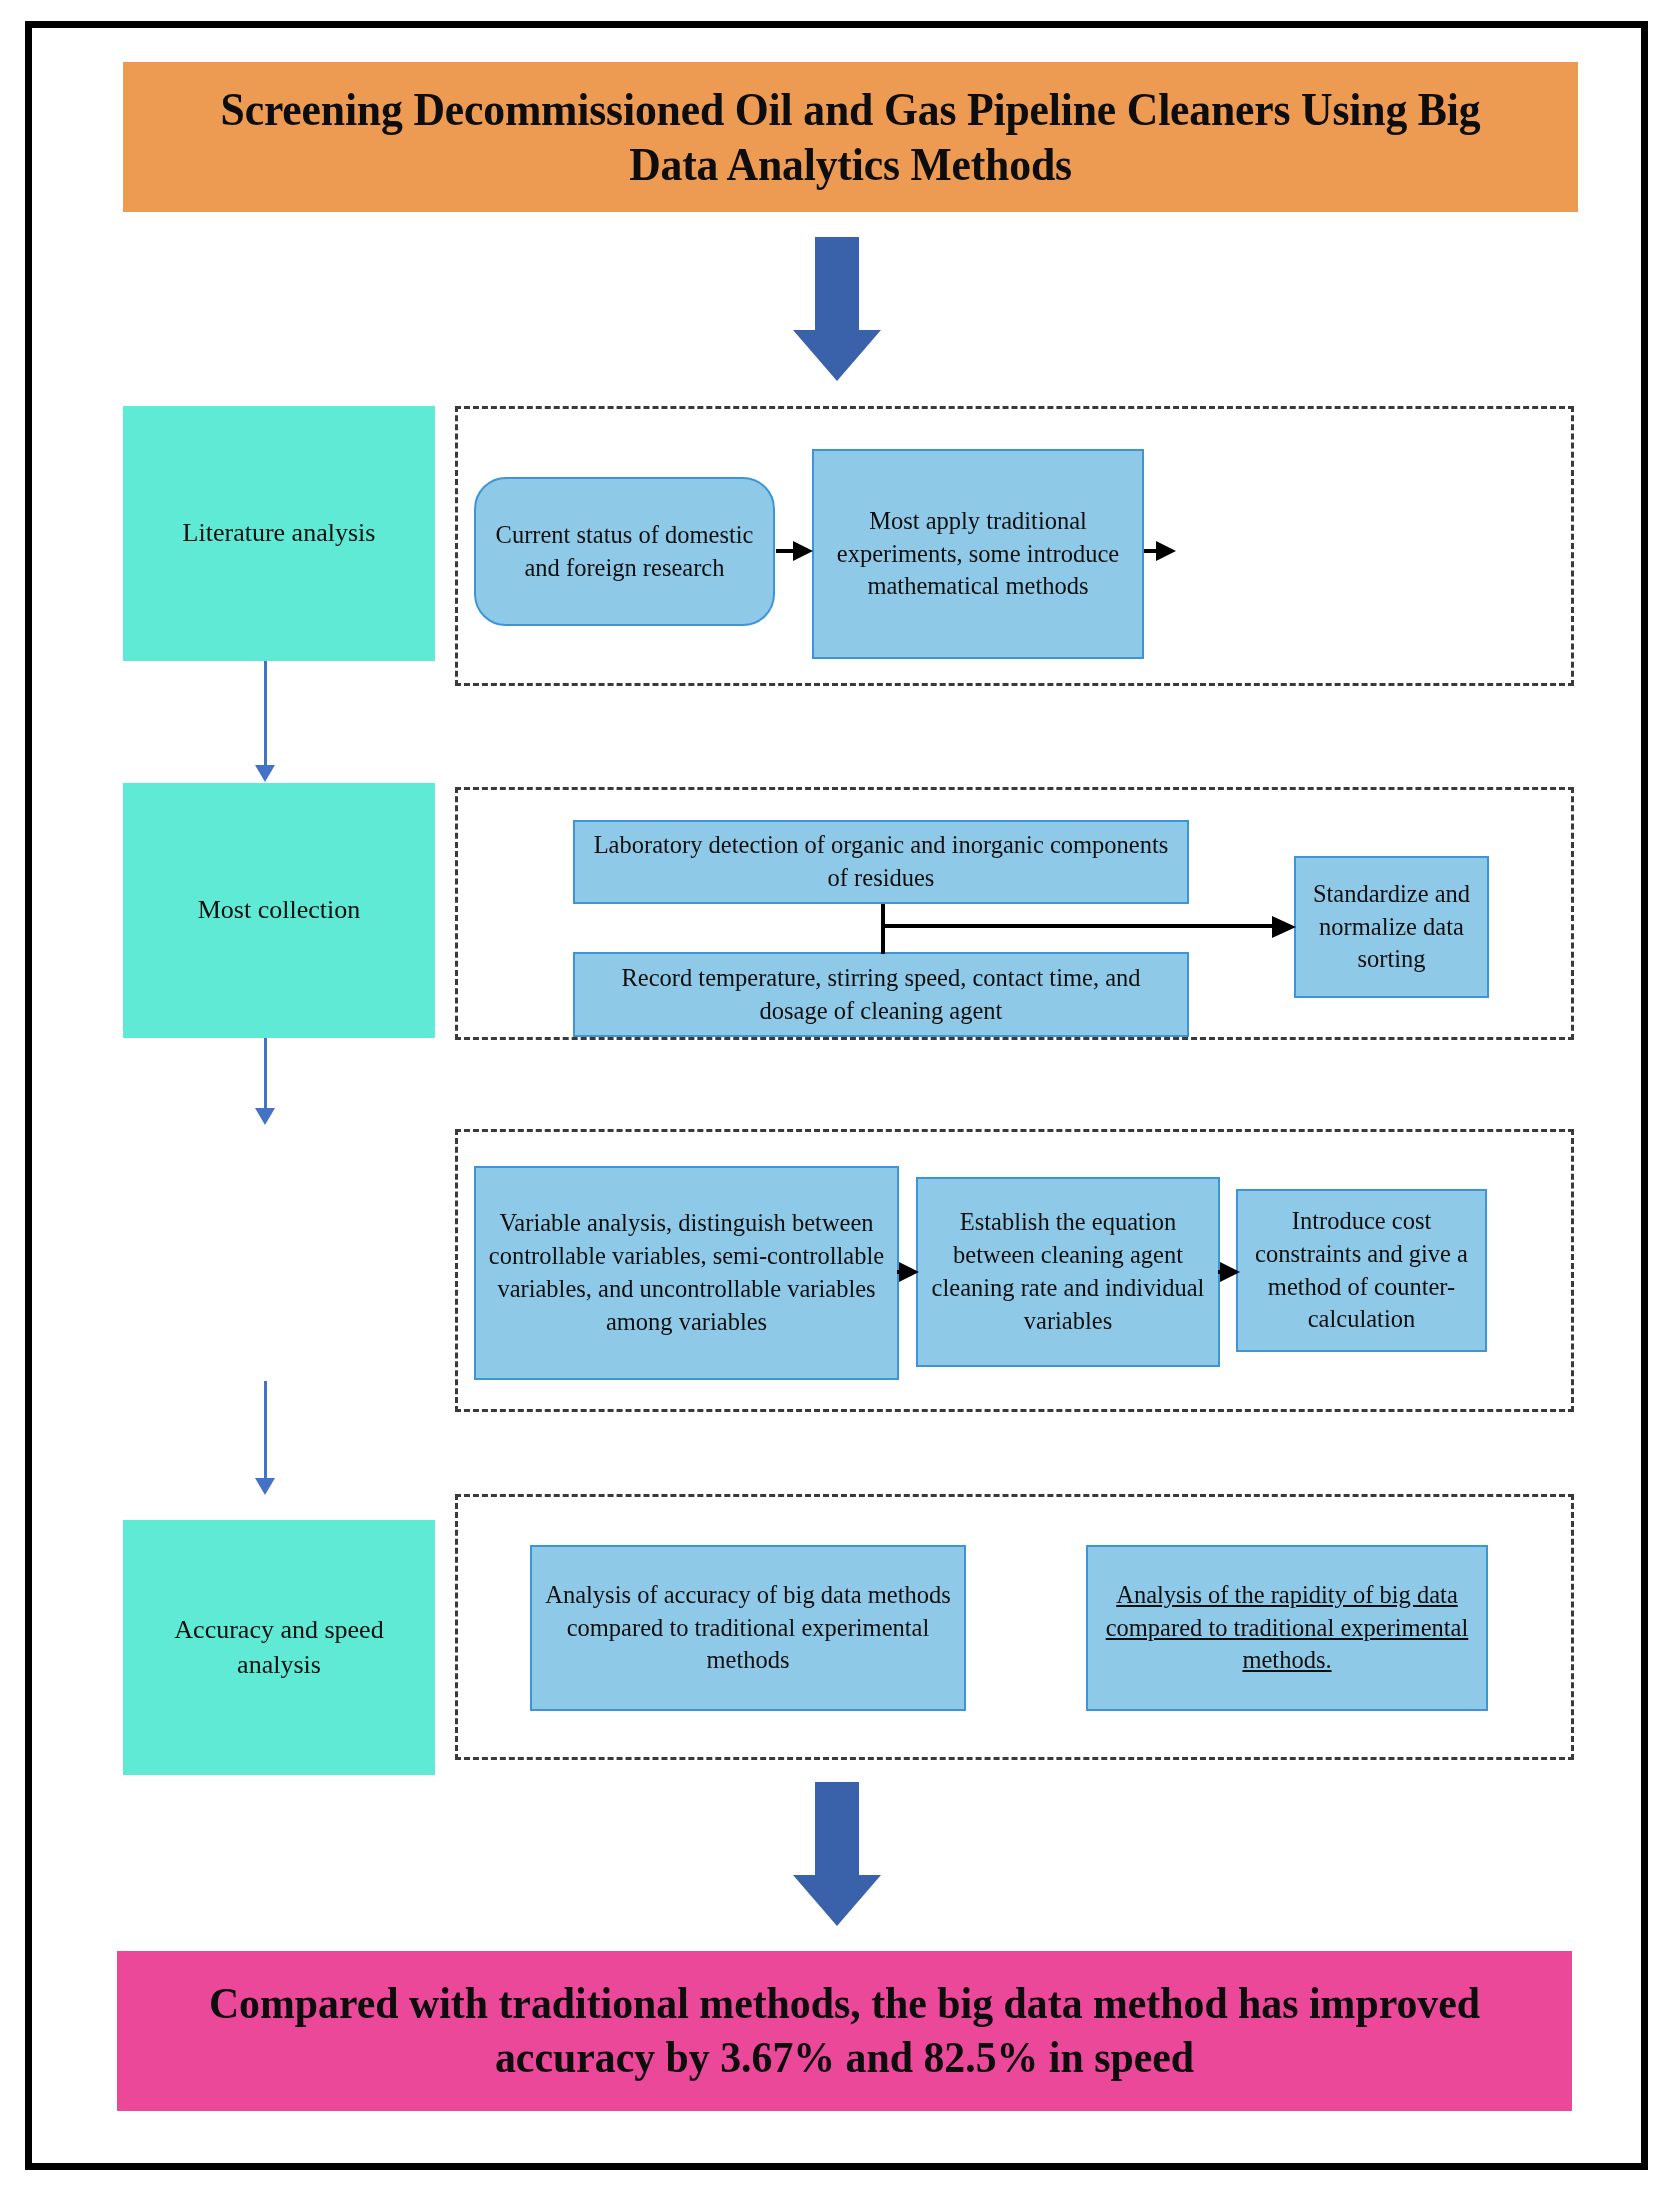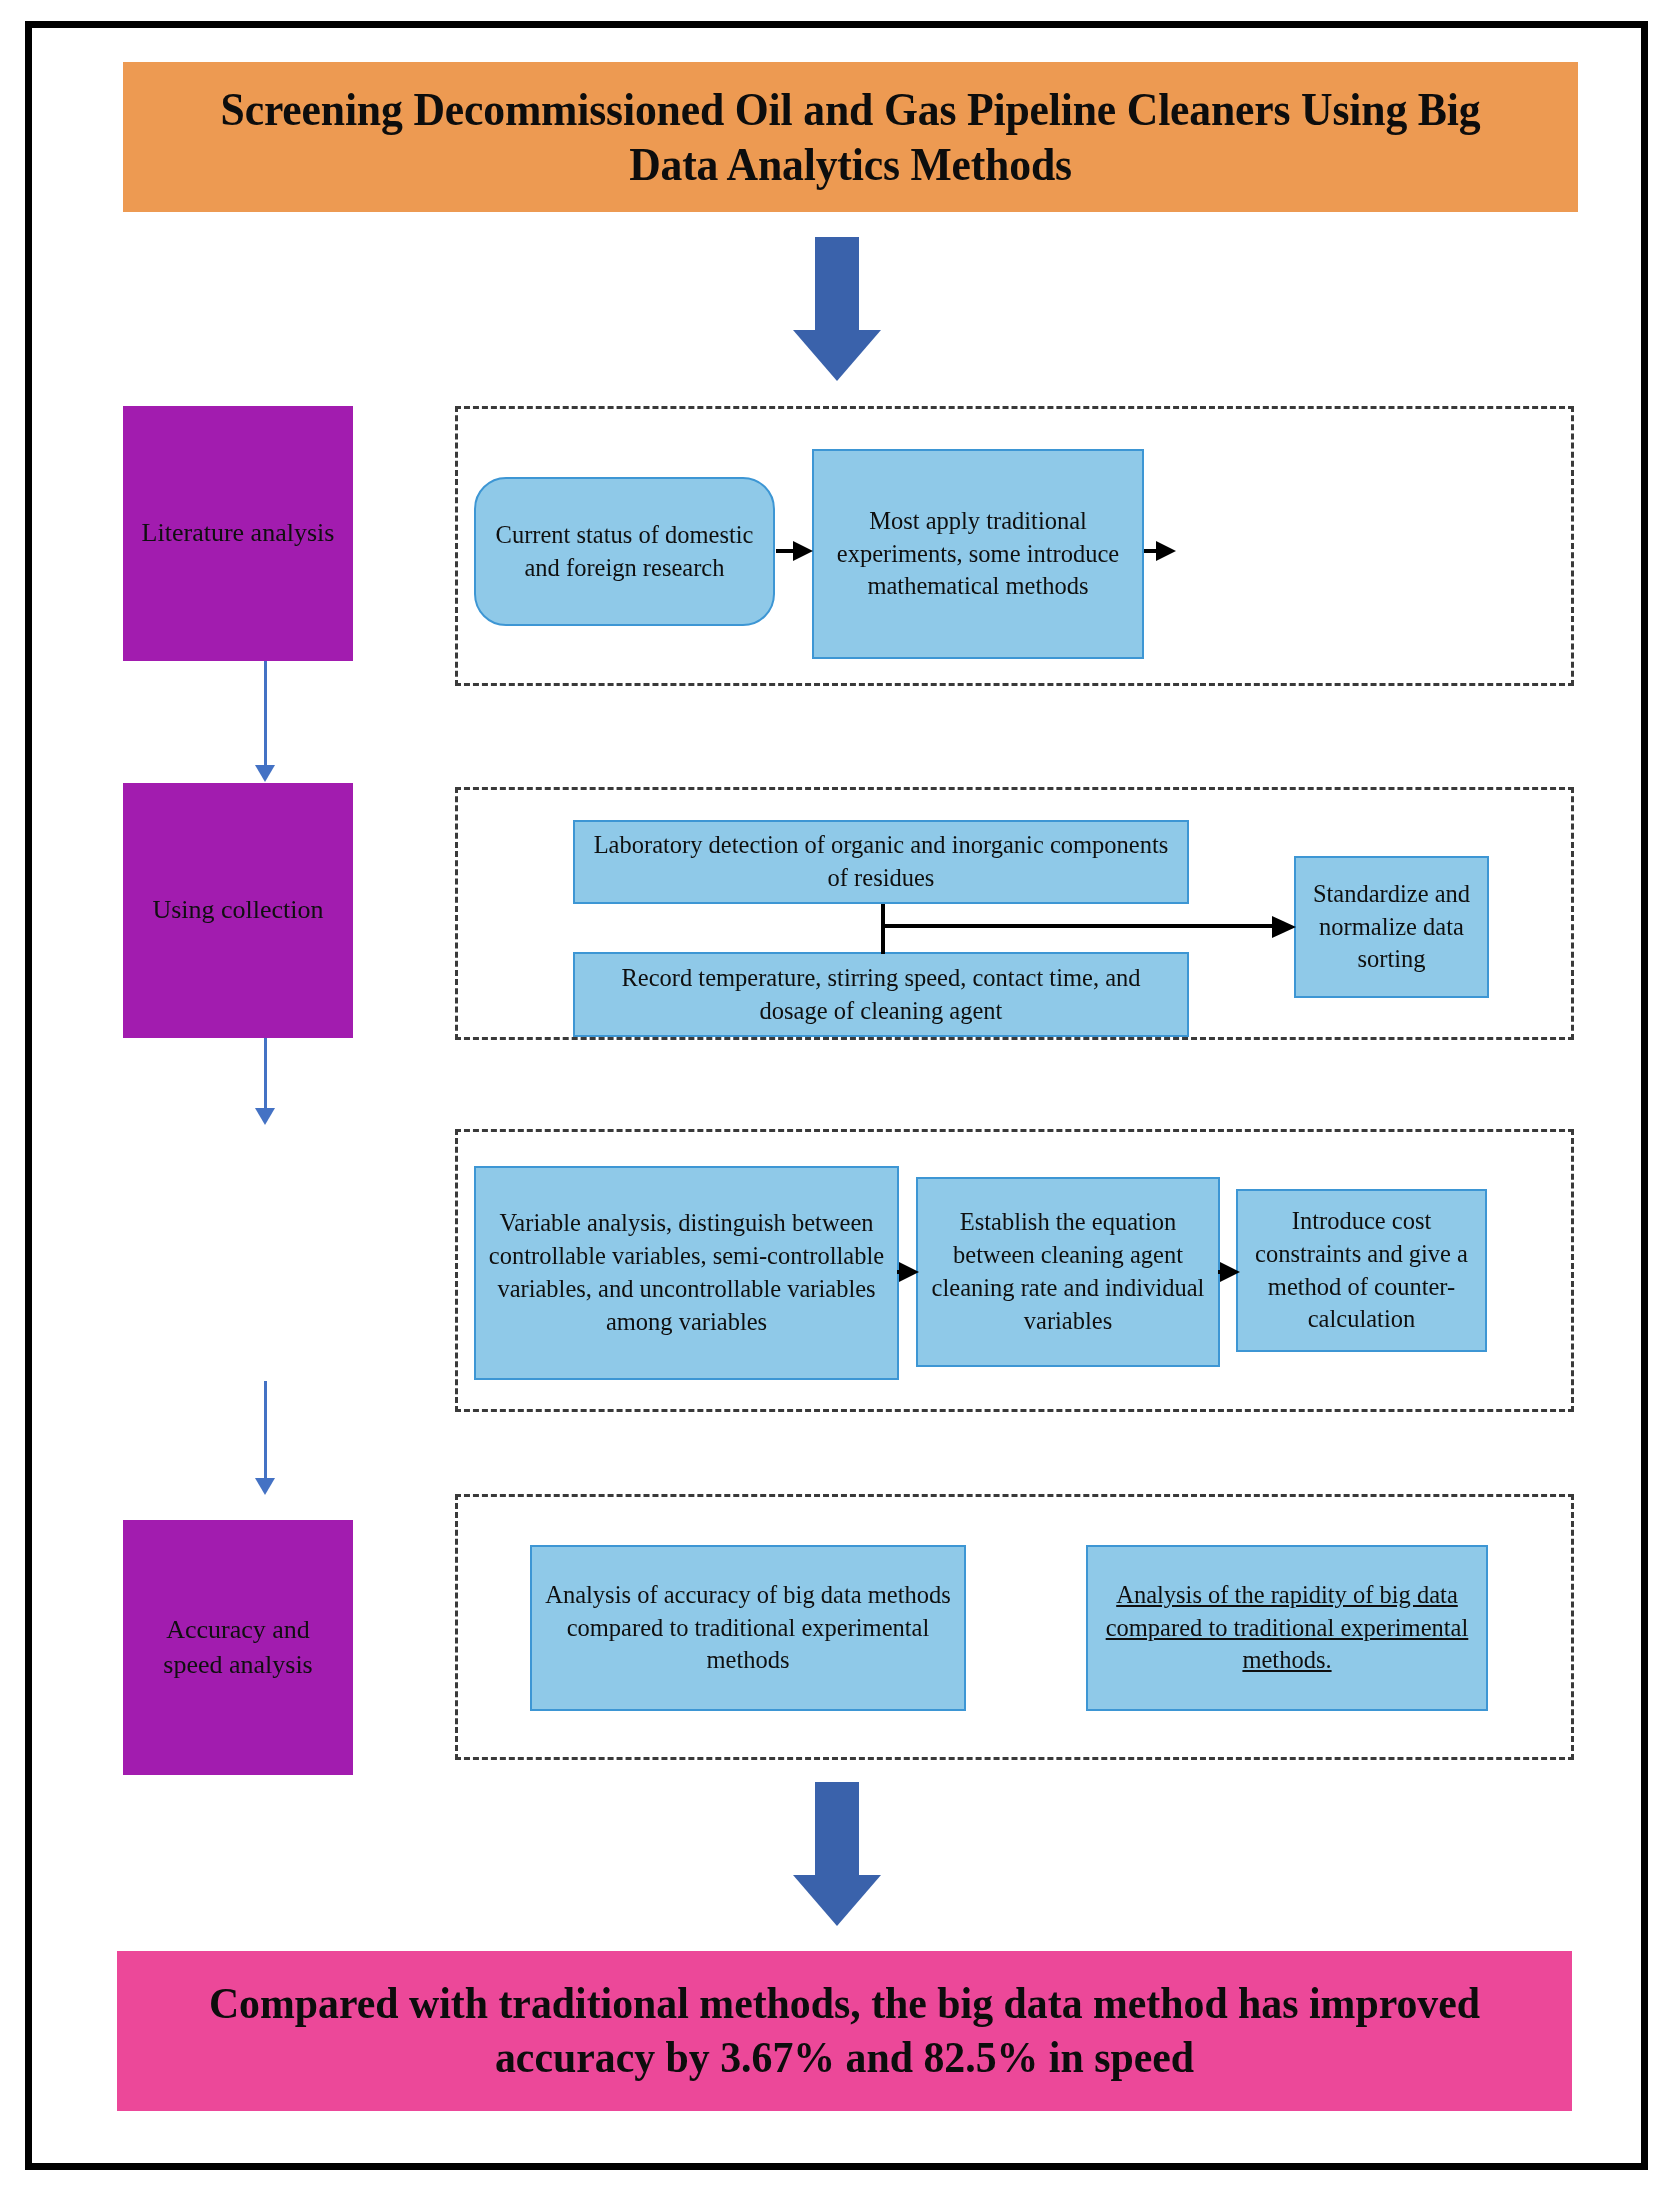--- a/index.html
+++ b/index.html
@@ -89,8 +89,8 @@
   .stage-label {
     position: absolute;
     left: 123px;
-    width: 230px;
-    background: #a21caf;
+    width: 312px;
+    background: #5eead4;
     display: flex;
     align-items: center;
     justify-content: center;

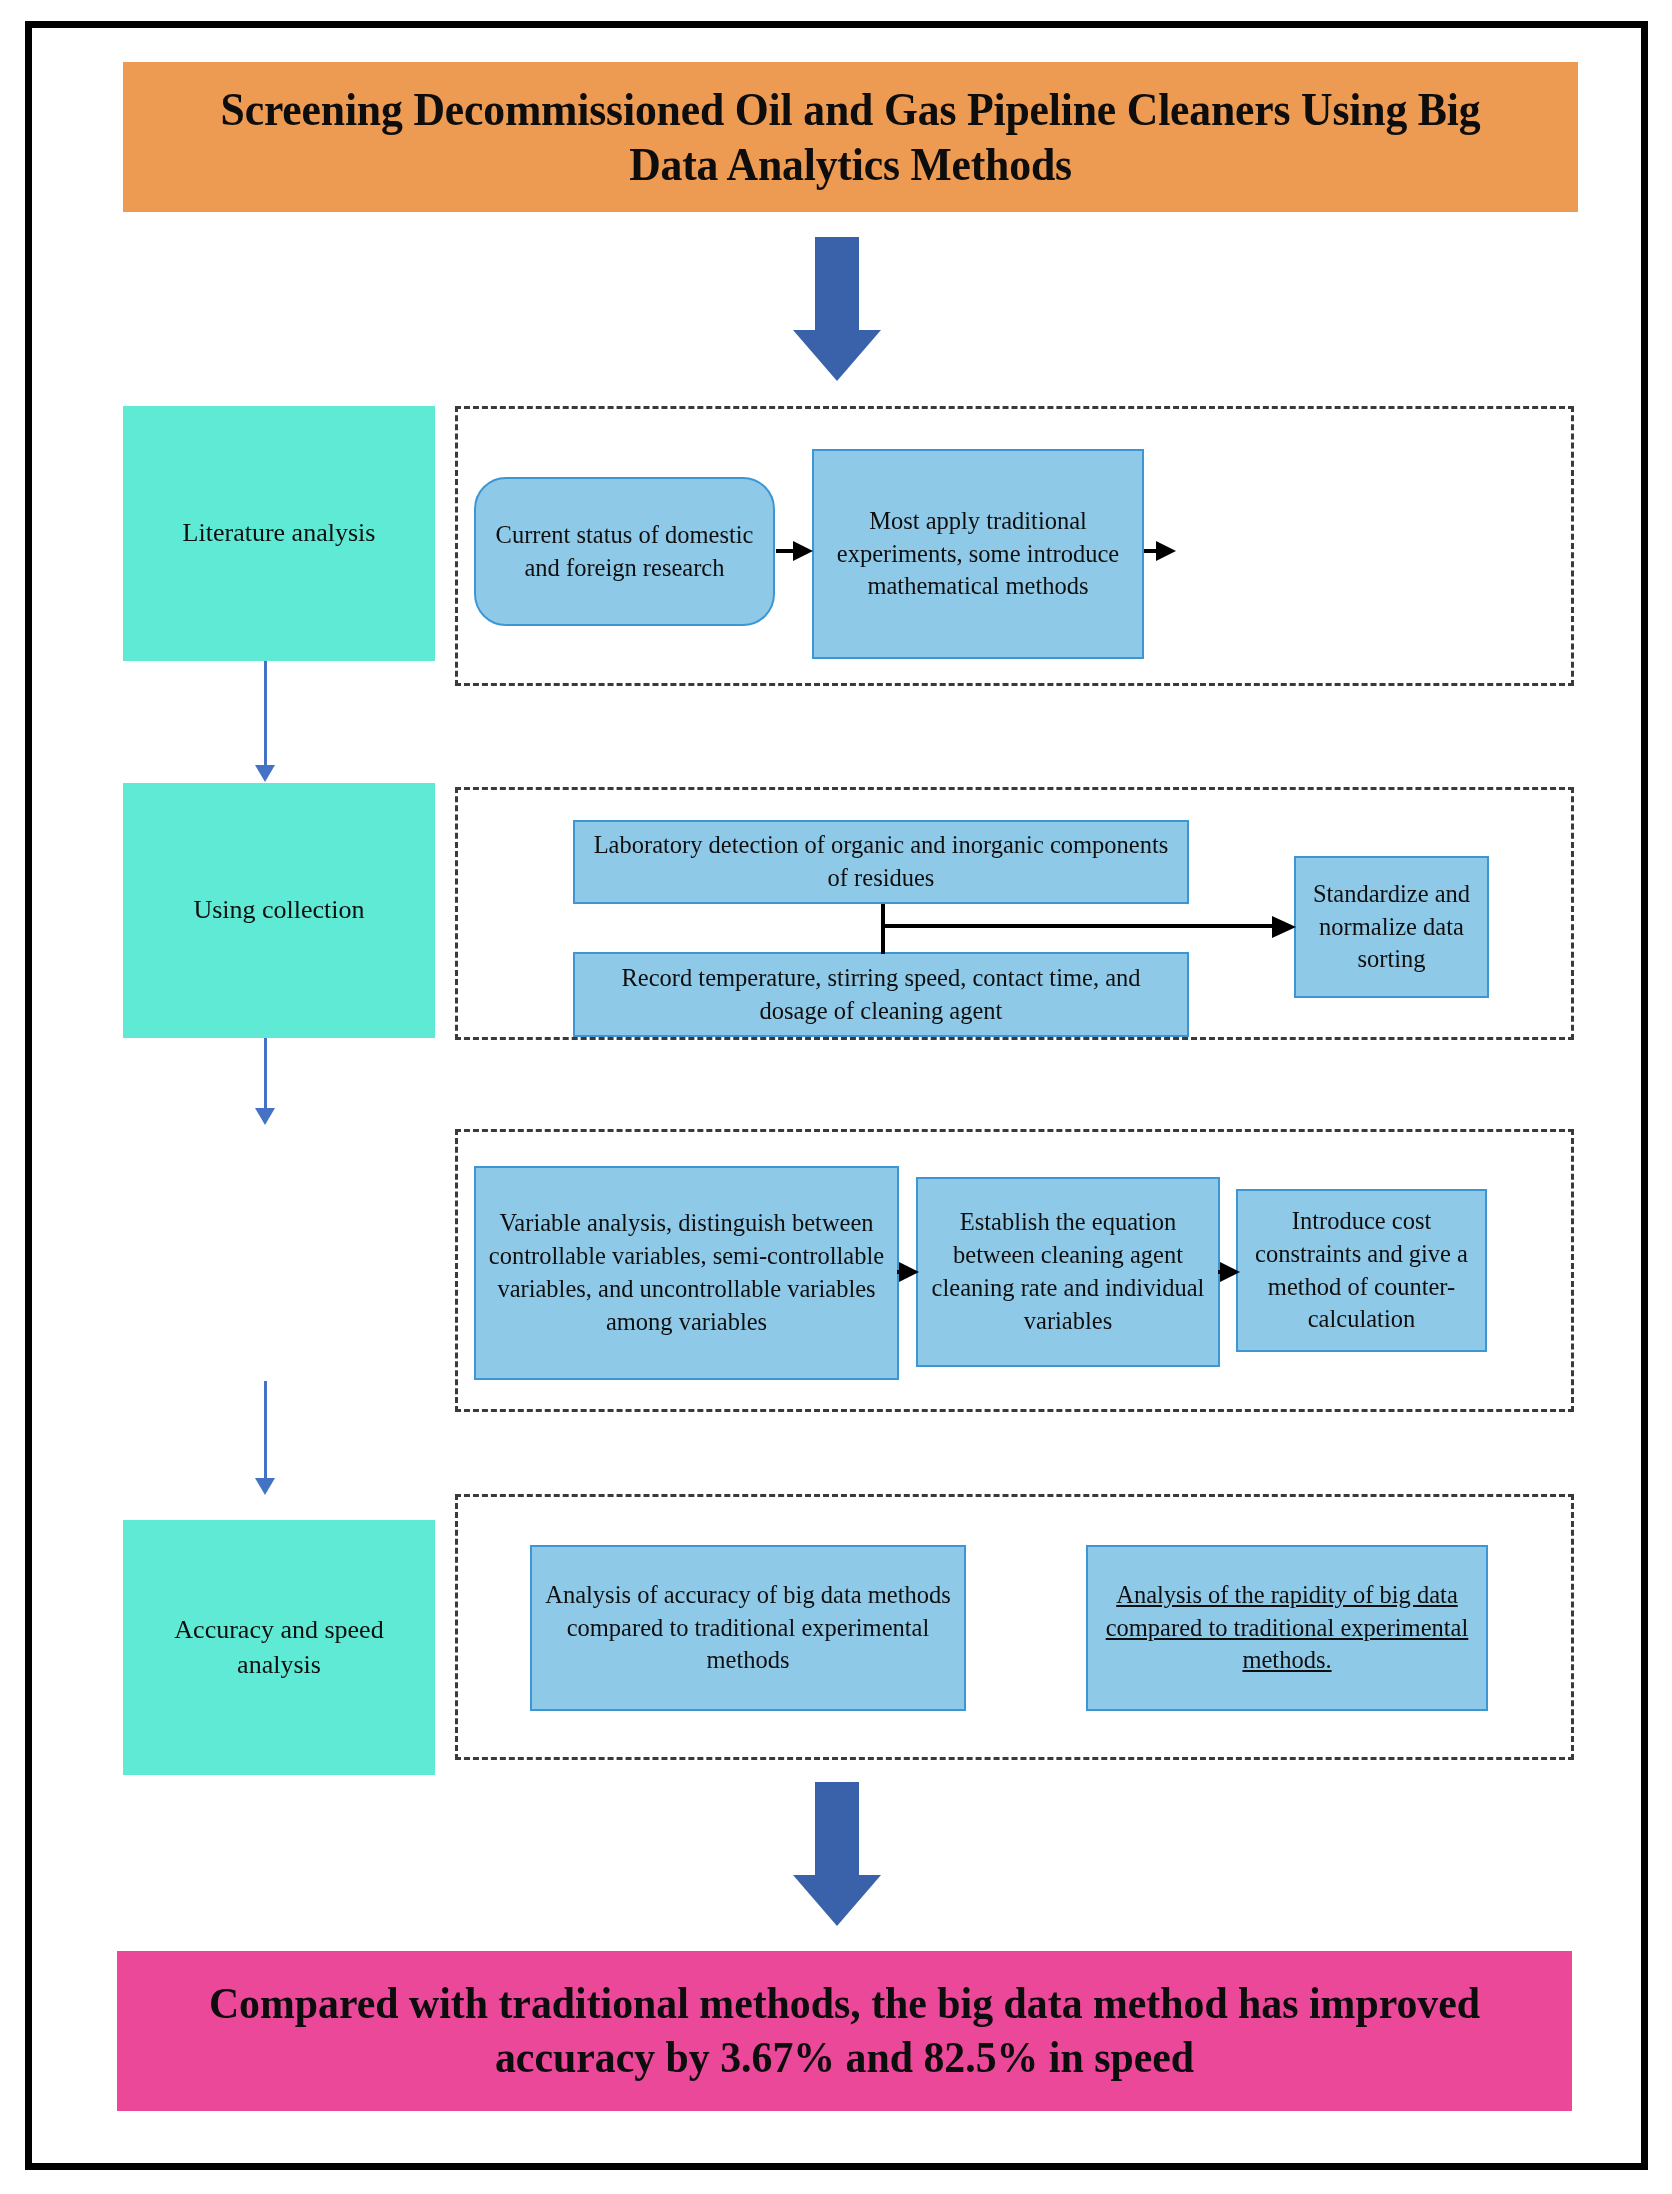--- a/index.html
+++ b/index.html
@@ -288,7 +288,7 @@
   </div>
 
   <div class="stage-label" id="stage-1">Literature analysis</div>
-  <div class="stage-label" id="stage-2">Using collection</div>
+  <div class="stage-label" id="stage-2">Most collection</div>
   <div class="stage-label" id="stage-4">Accuracy and speed analysis</div>
 
   <div class="vconn" id="vconn-1">

